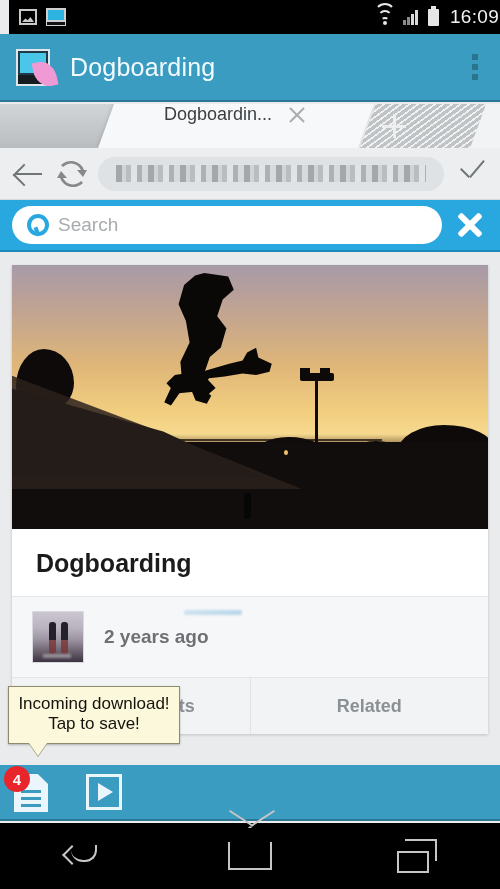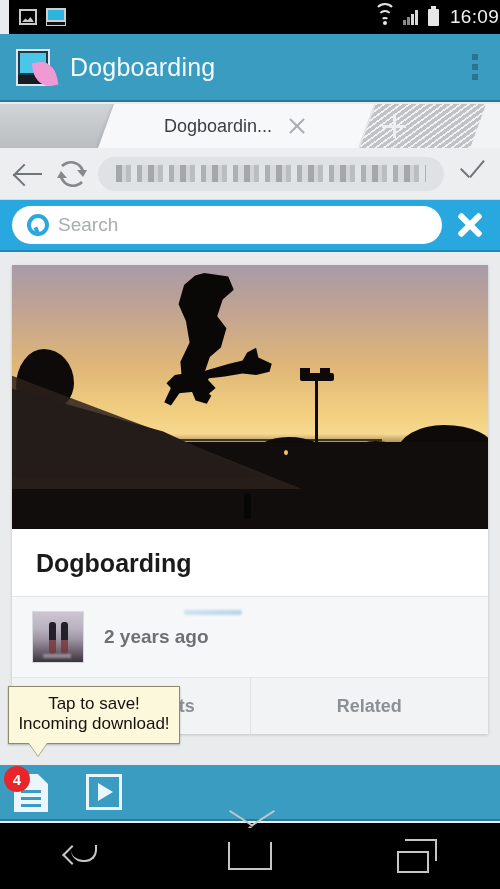--- a/index.html
+++ b/index.html
@@ -85,7 +85,7 @@
   }
   .tab-active-inner {
     position: absolute; left: 106px; top: 0; width: 260px; height: 44px;
-    display: flex; align-items: center; justify-content: center; gap: 14px;
+    display: flex; align-items: flex-start; justify-content: center; gap: 14px;
   }
   .tab-label { font-size: 18px; color: #3b3f42; }
   .tab-close { width: 22px; height: 22px; position: relative; }

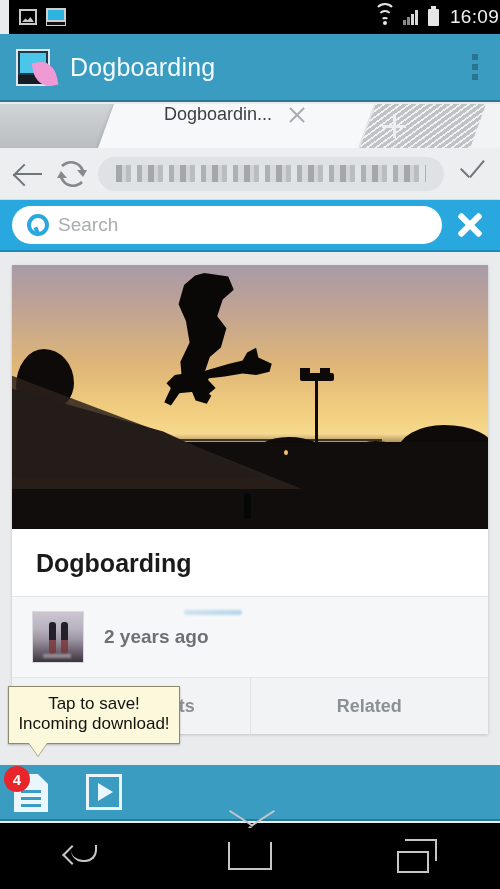--- a/index.html
+++ b/index.html
@@ -422,8 +422,8 @@
   </div>
 
   <div class="tooltip">
+    <div>Incoming download!</div>
     <div>Tap to save!</div>
-    <div>Incoming download!</div>
   </div>
 
   <div class="bottombar">

